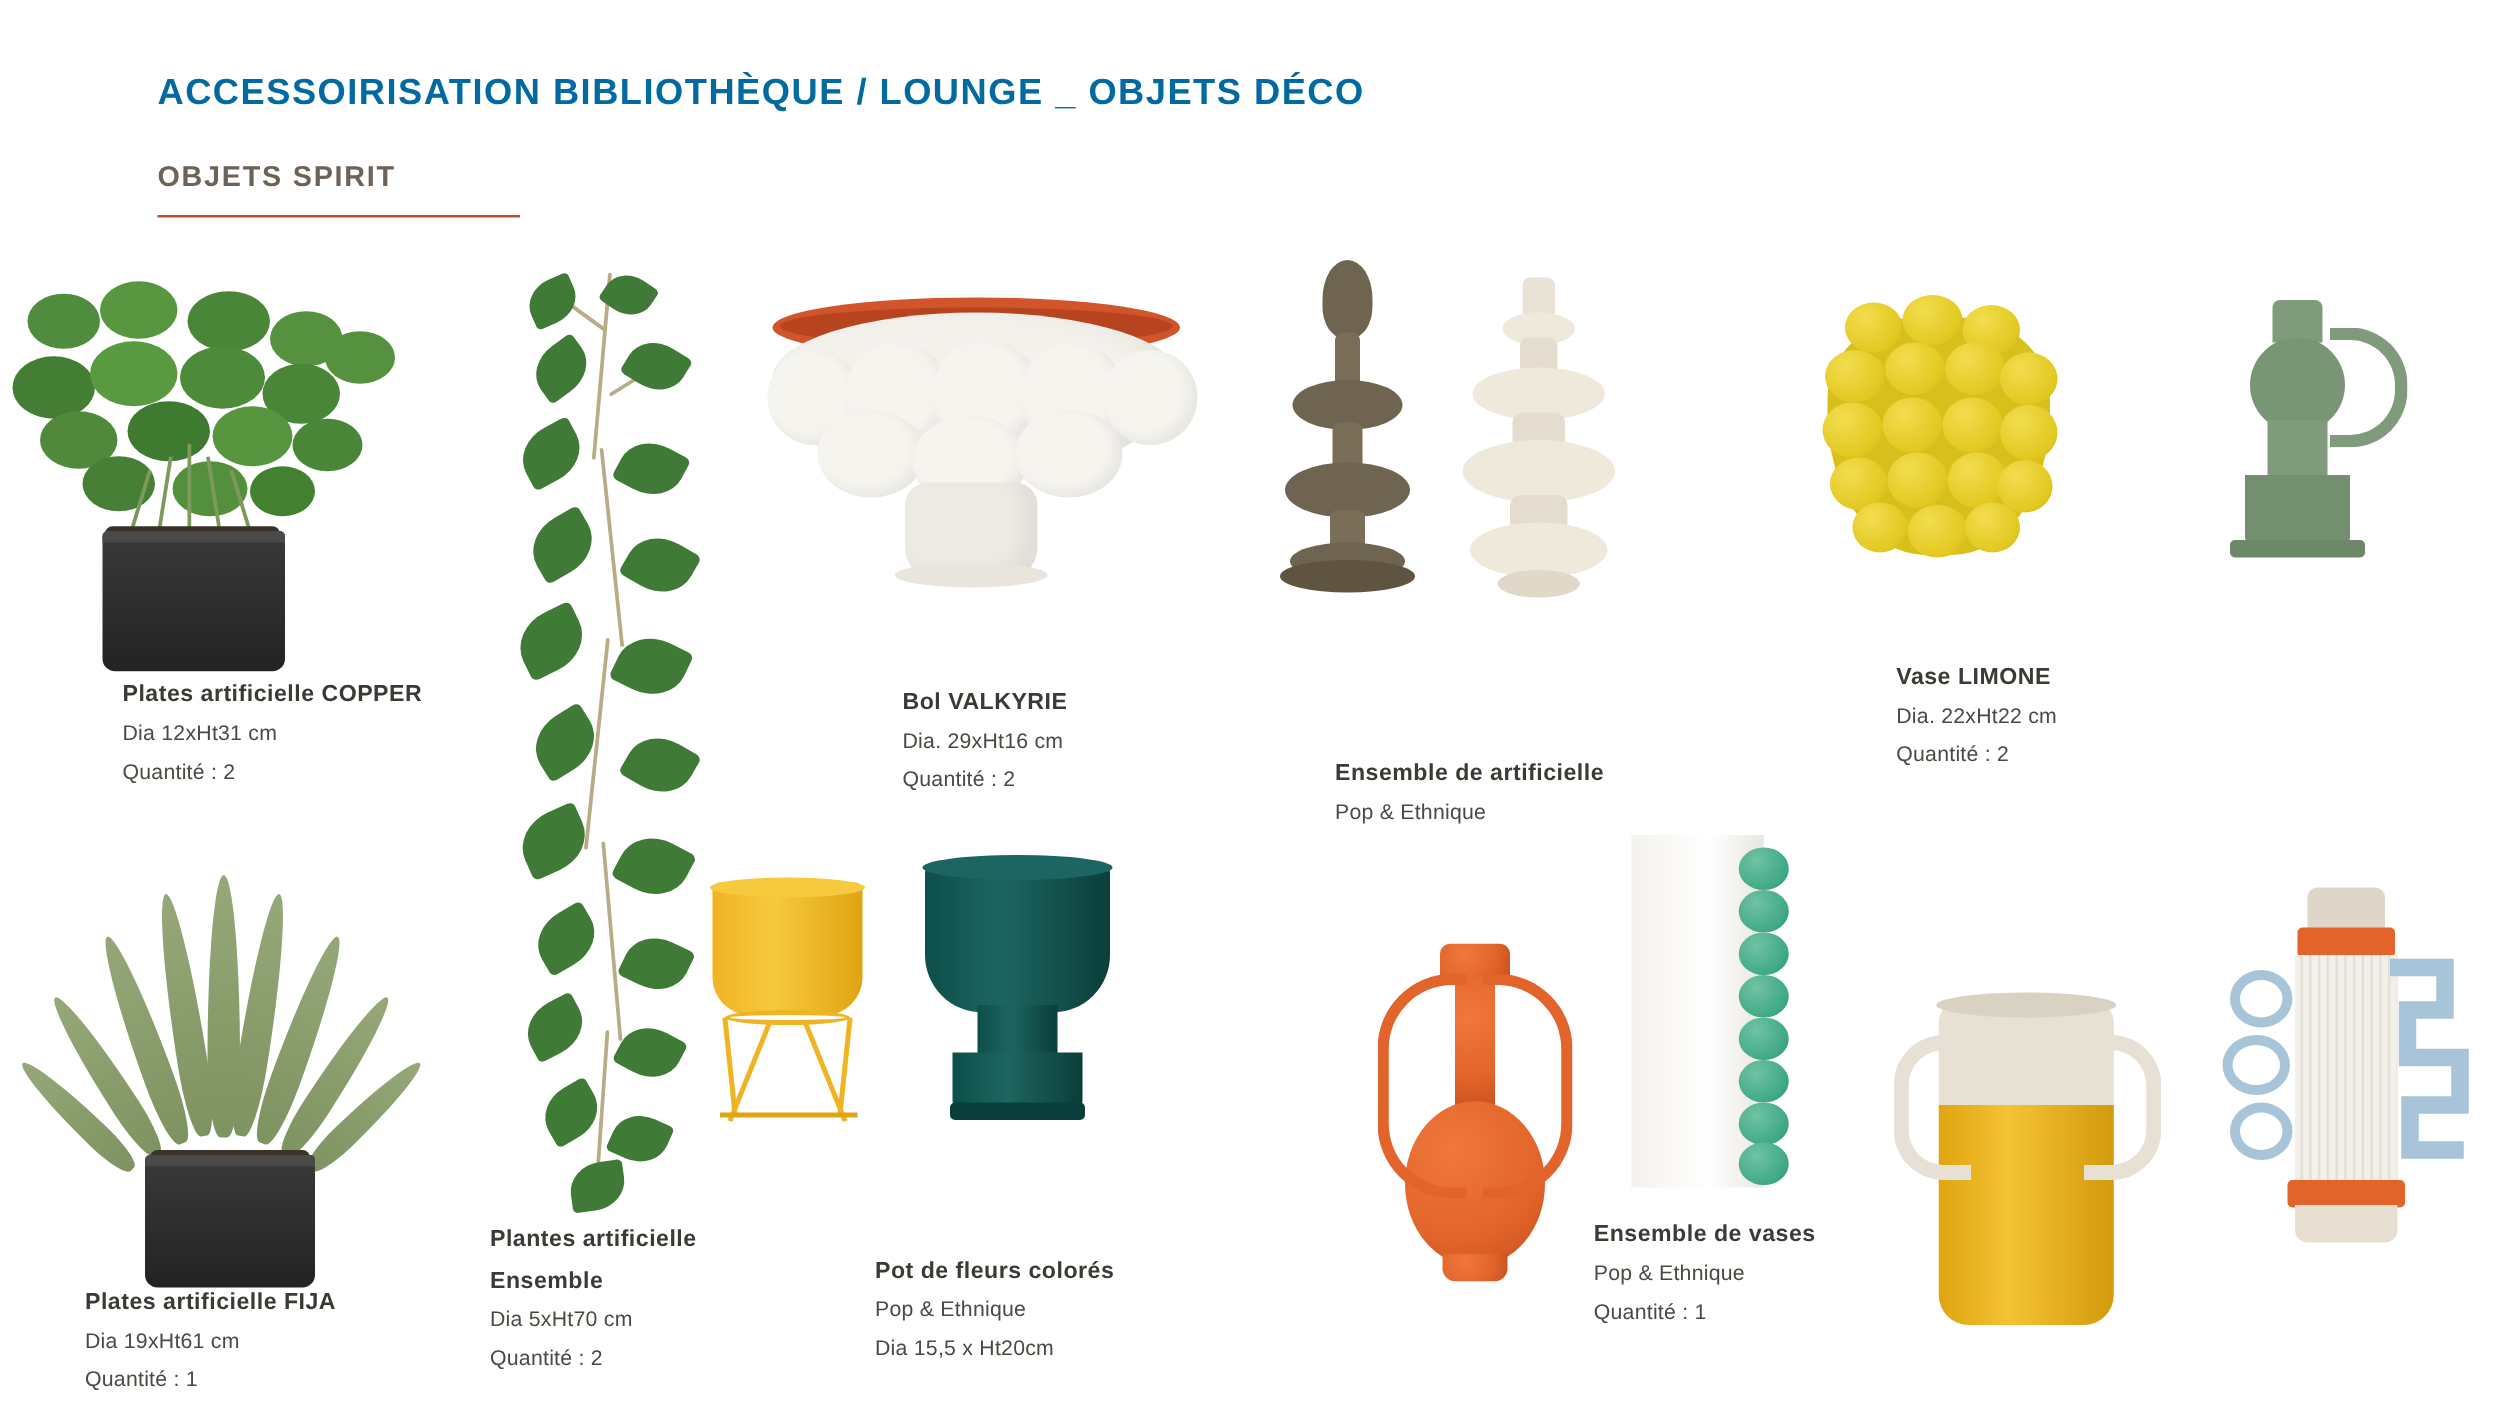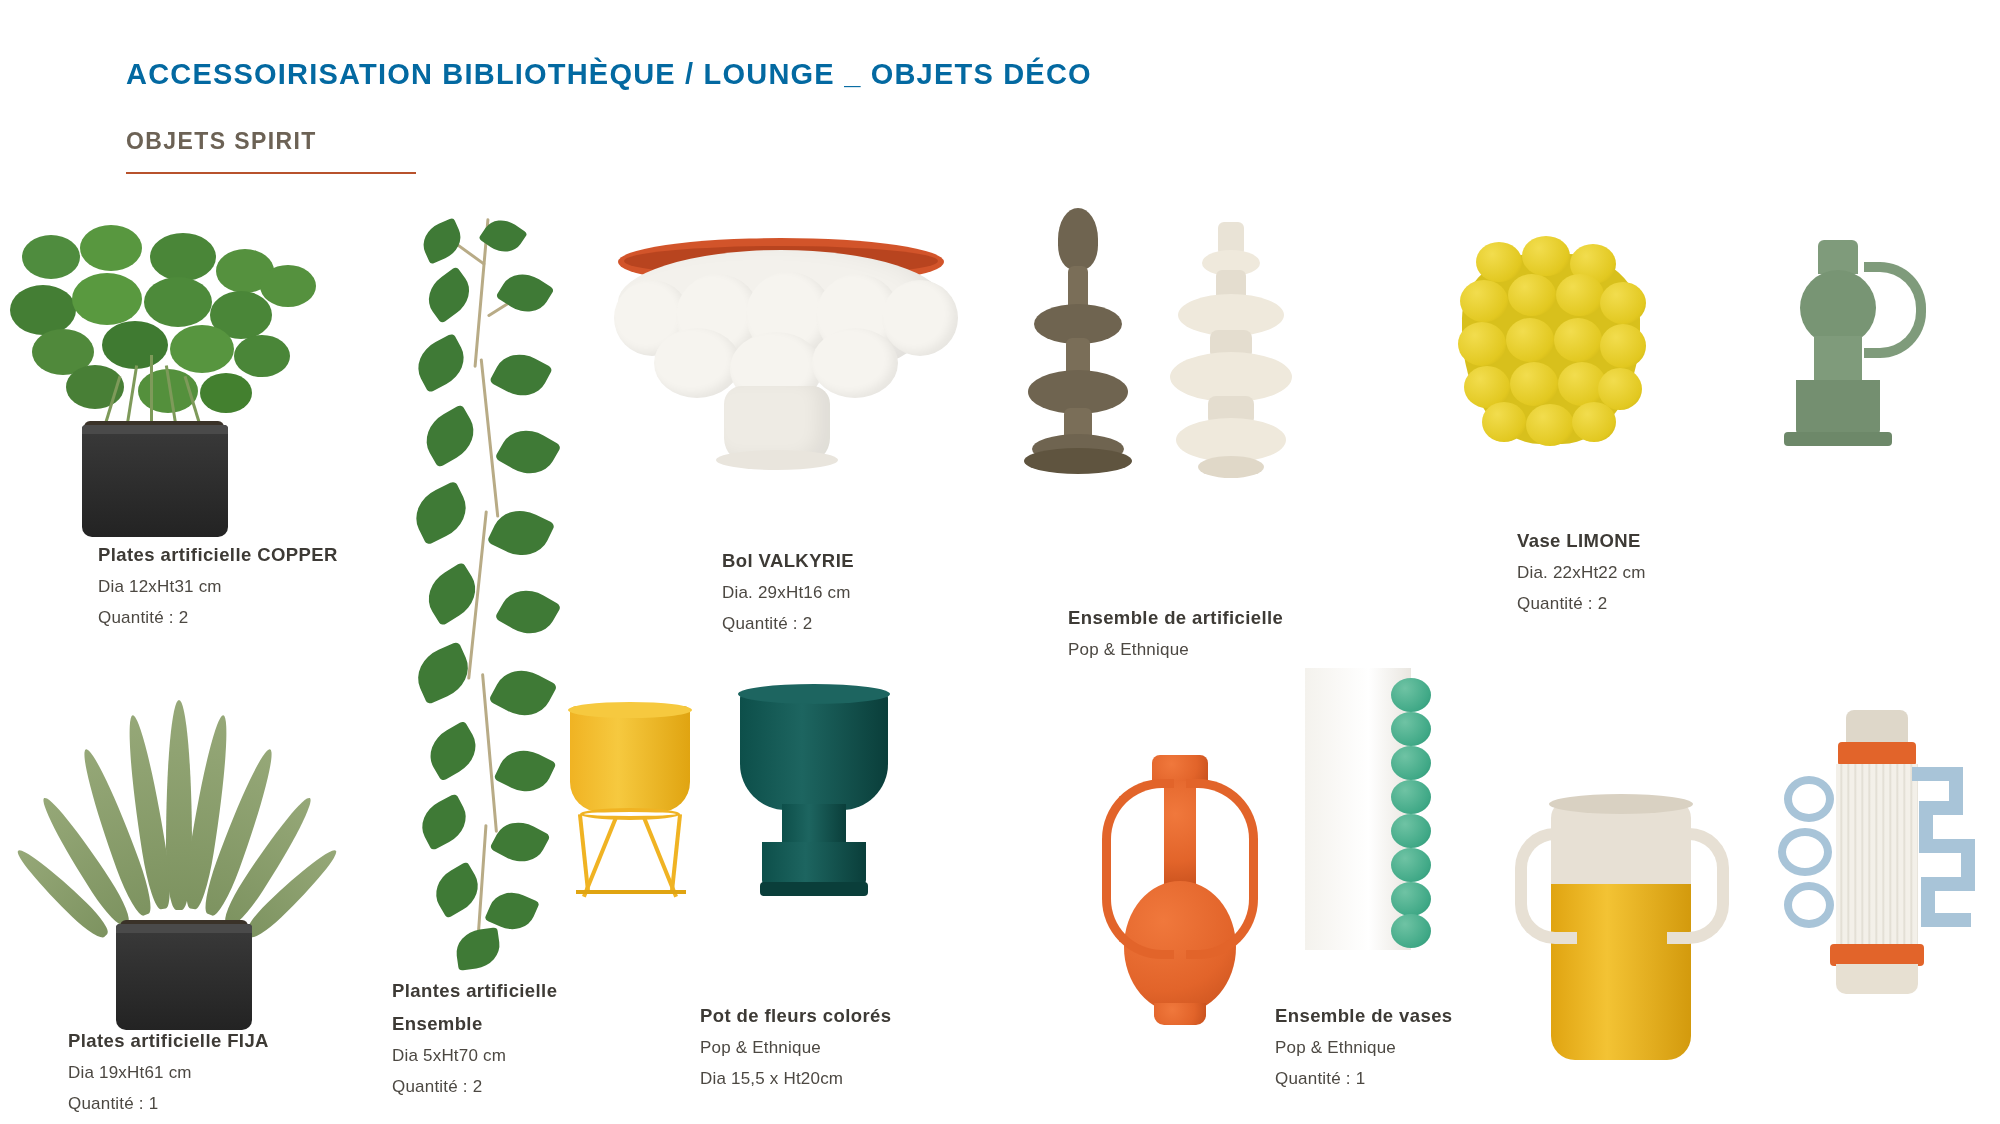--- a/index.html
+++ b/index.html
@@ -497,7 +497,7 @@
     </div>
   </div>
 
-  <div class="caption" style="left:1275px; top:1005px;">
+  <div class="caption" style="left:1275px; top:976px;">
     <div class="cap-name">Ensemble de vases</div>
     <div class="cap-line">Pop &amp; Ethnique</div>
     <div class="cap-line">Quantité : 1</div>

